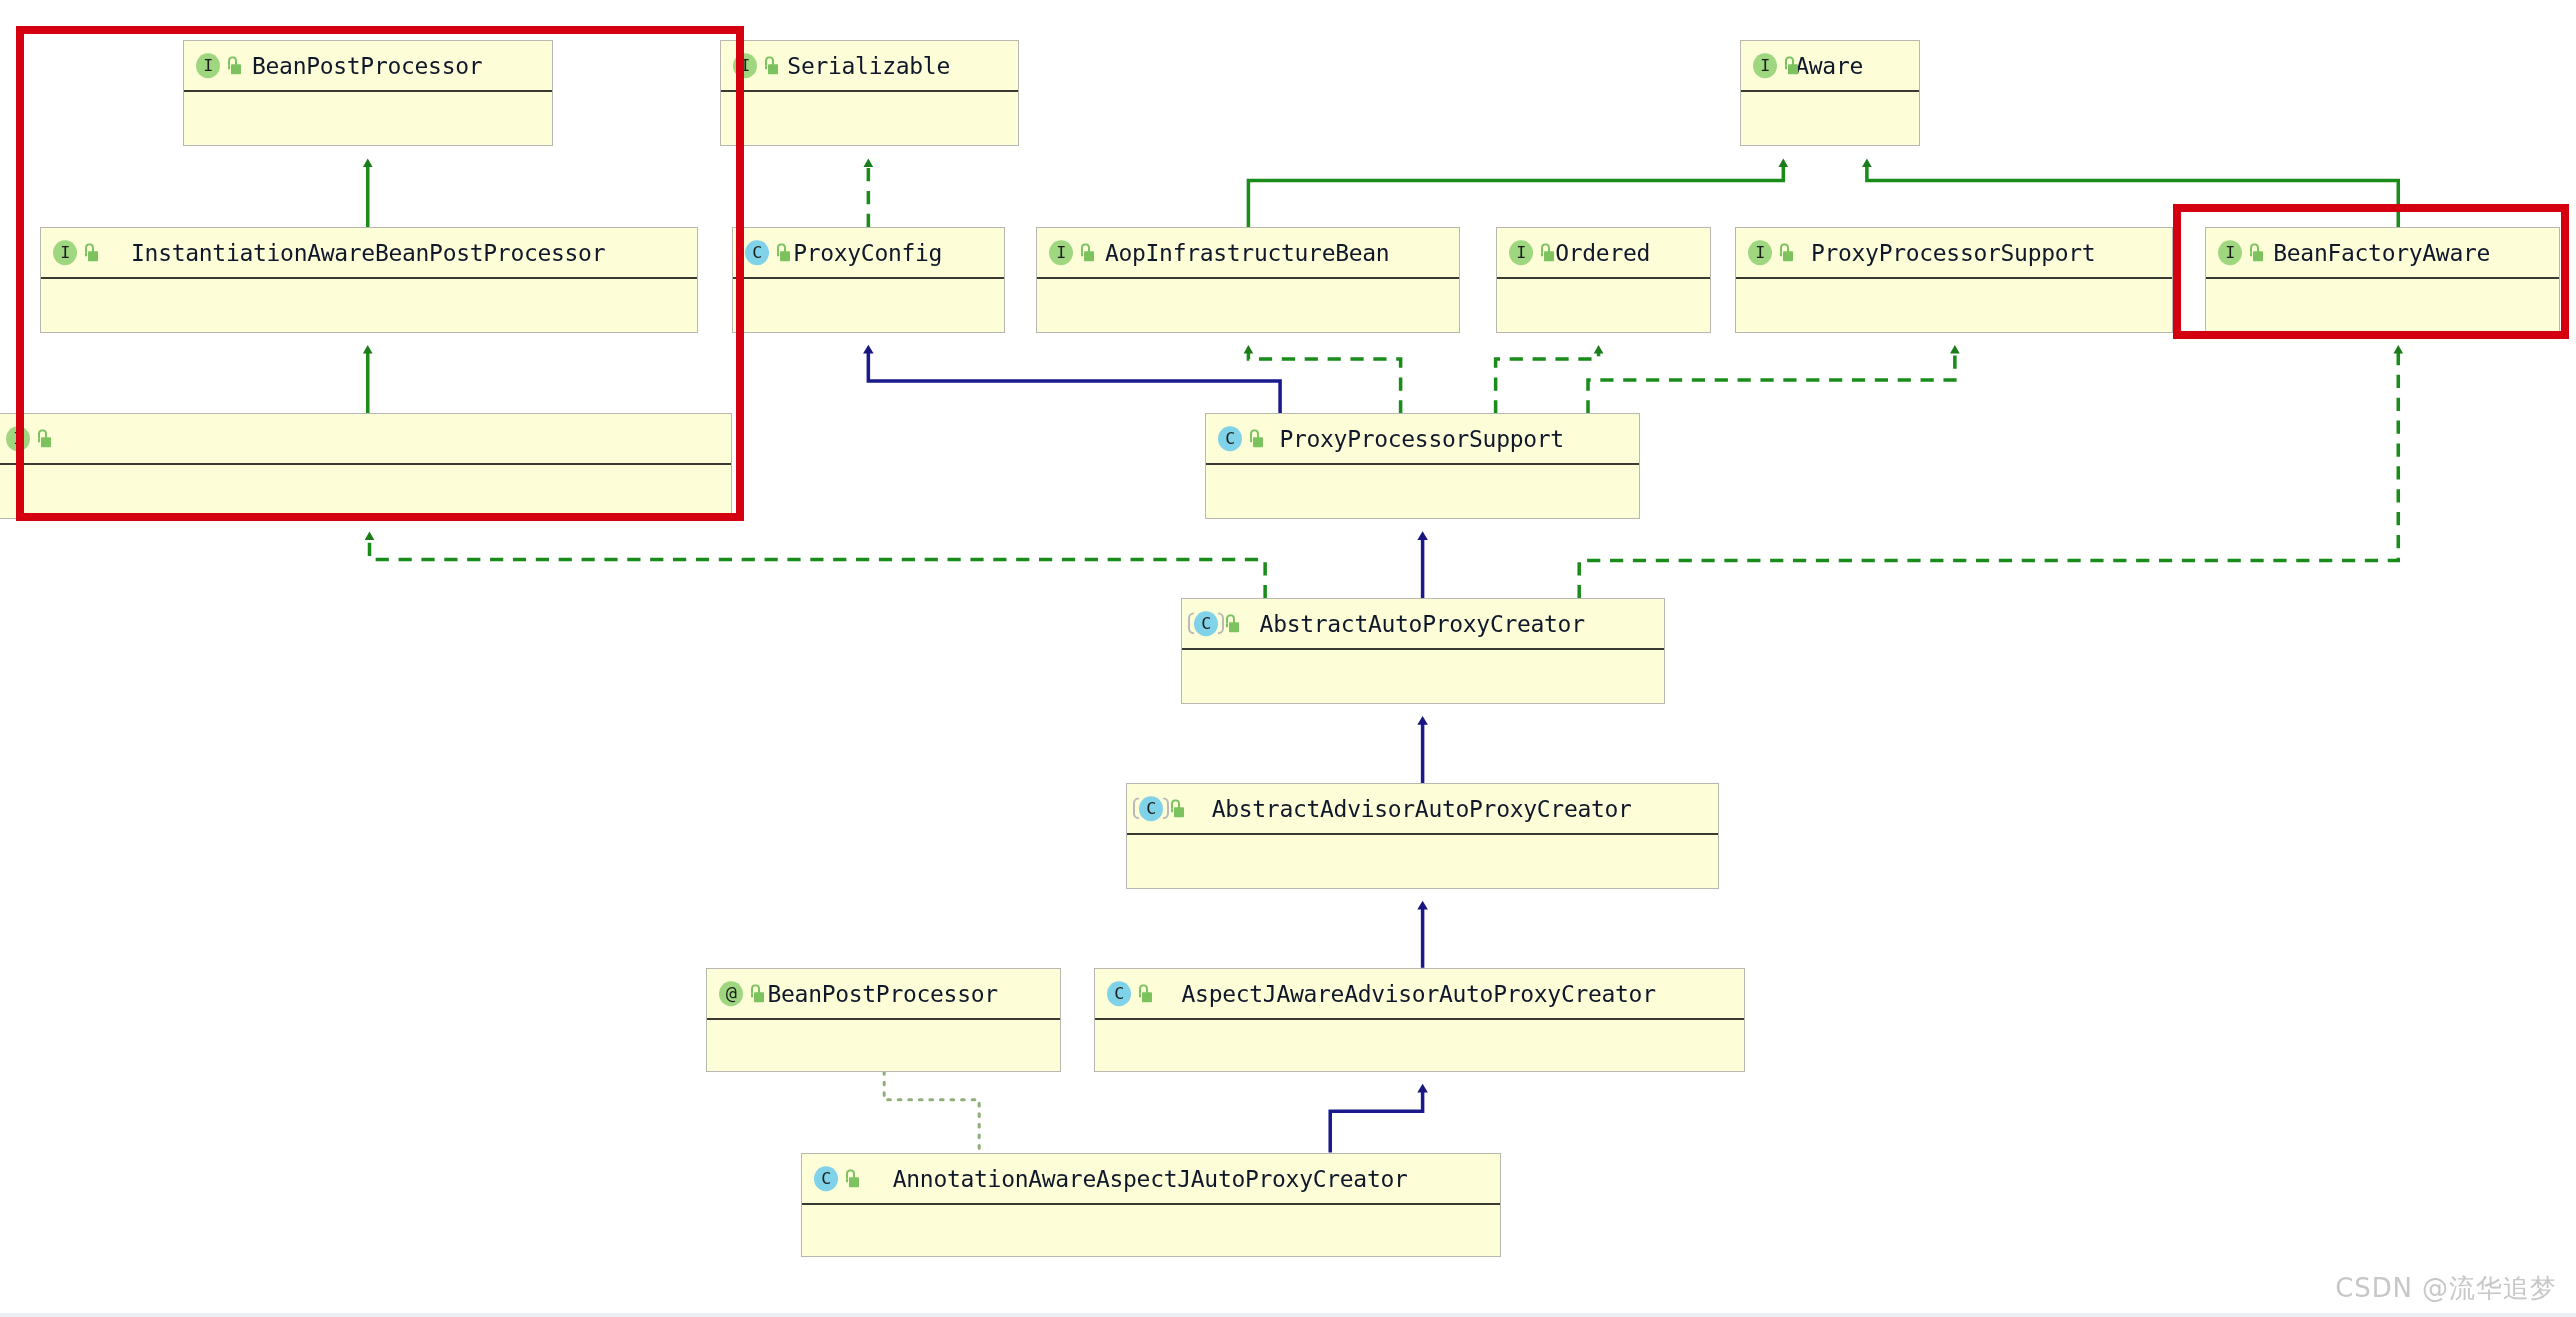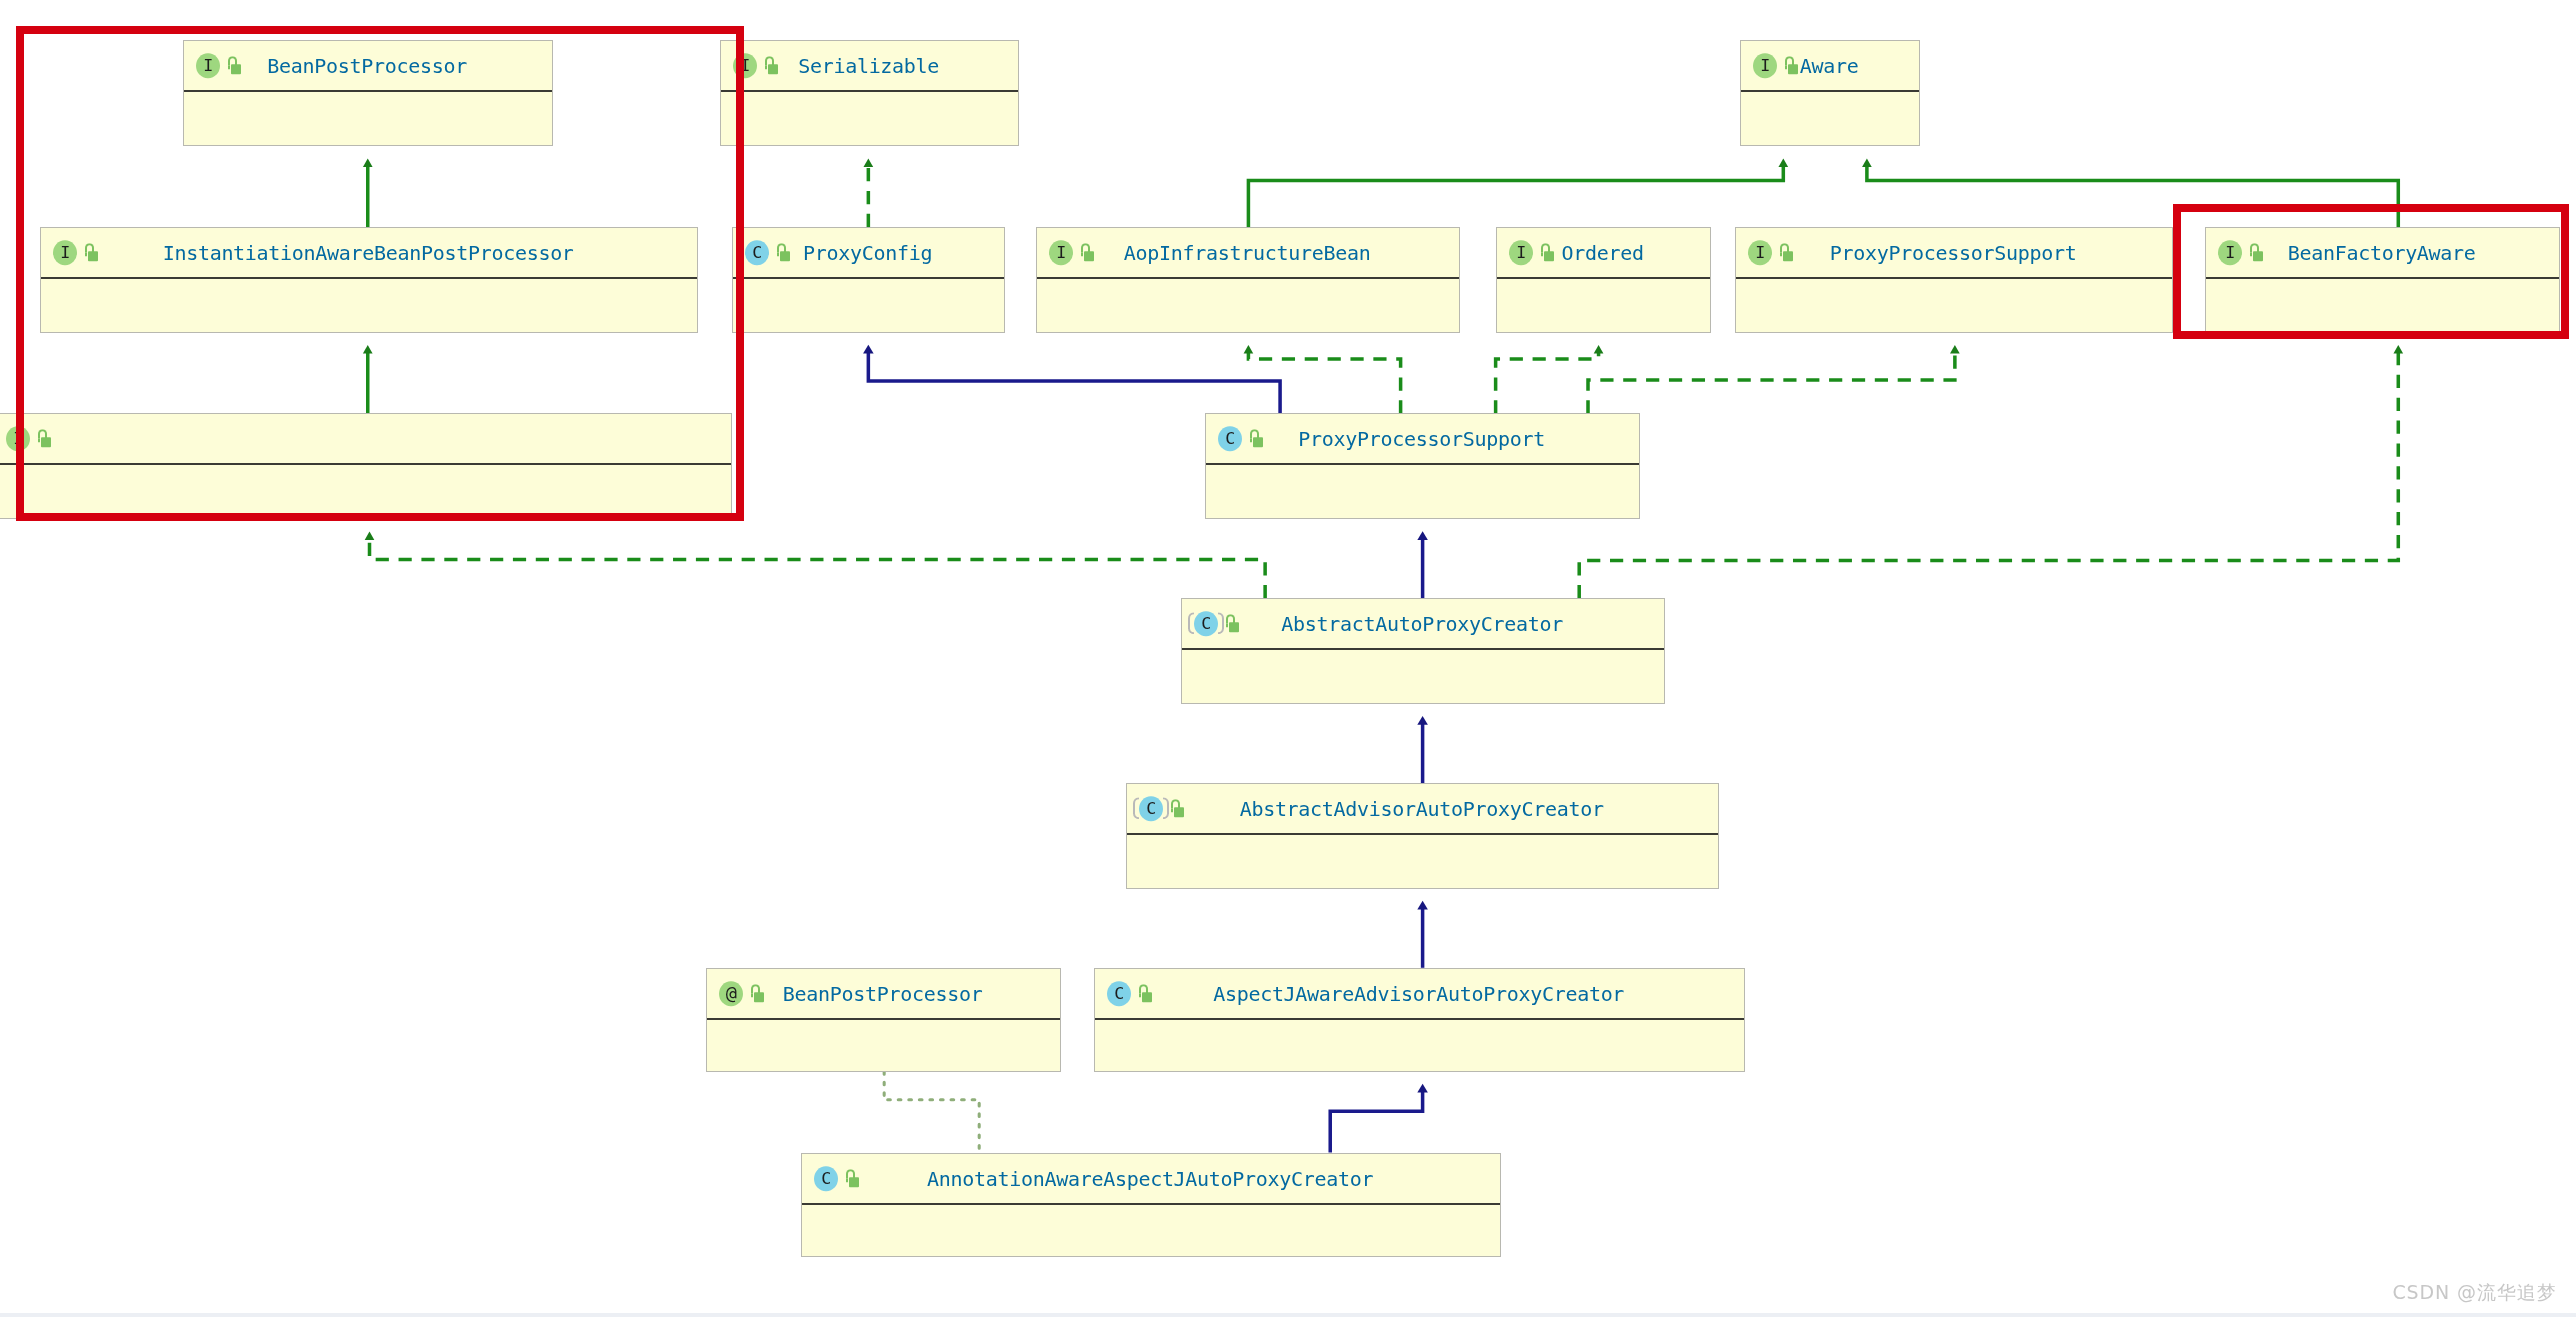--- a/index.html
+++ b/index.html
@@ -128,8 +128,8 @@
   }
   .node-title {
     font-family: "DejaVu Sans Mono", monospace;
-    font-size: 20px;
-    color: #0369a1;
+    font-size: 23px;
+    color: #0f172a;
     letter-spacing: -0.3px;
     white-space: nowrap;
   }

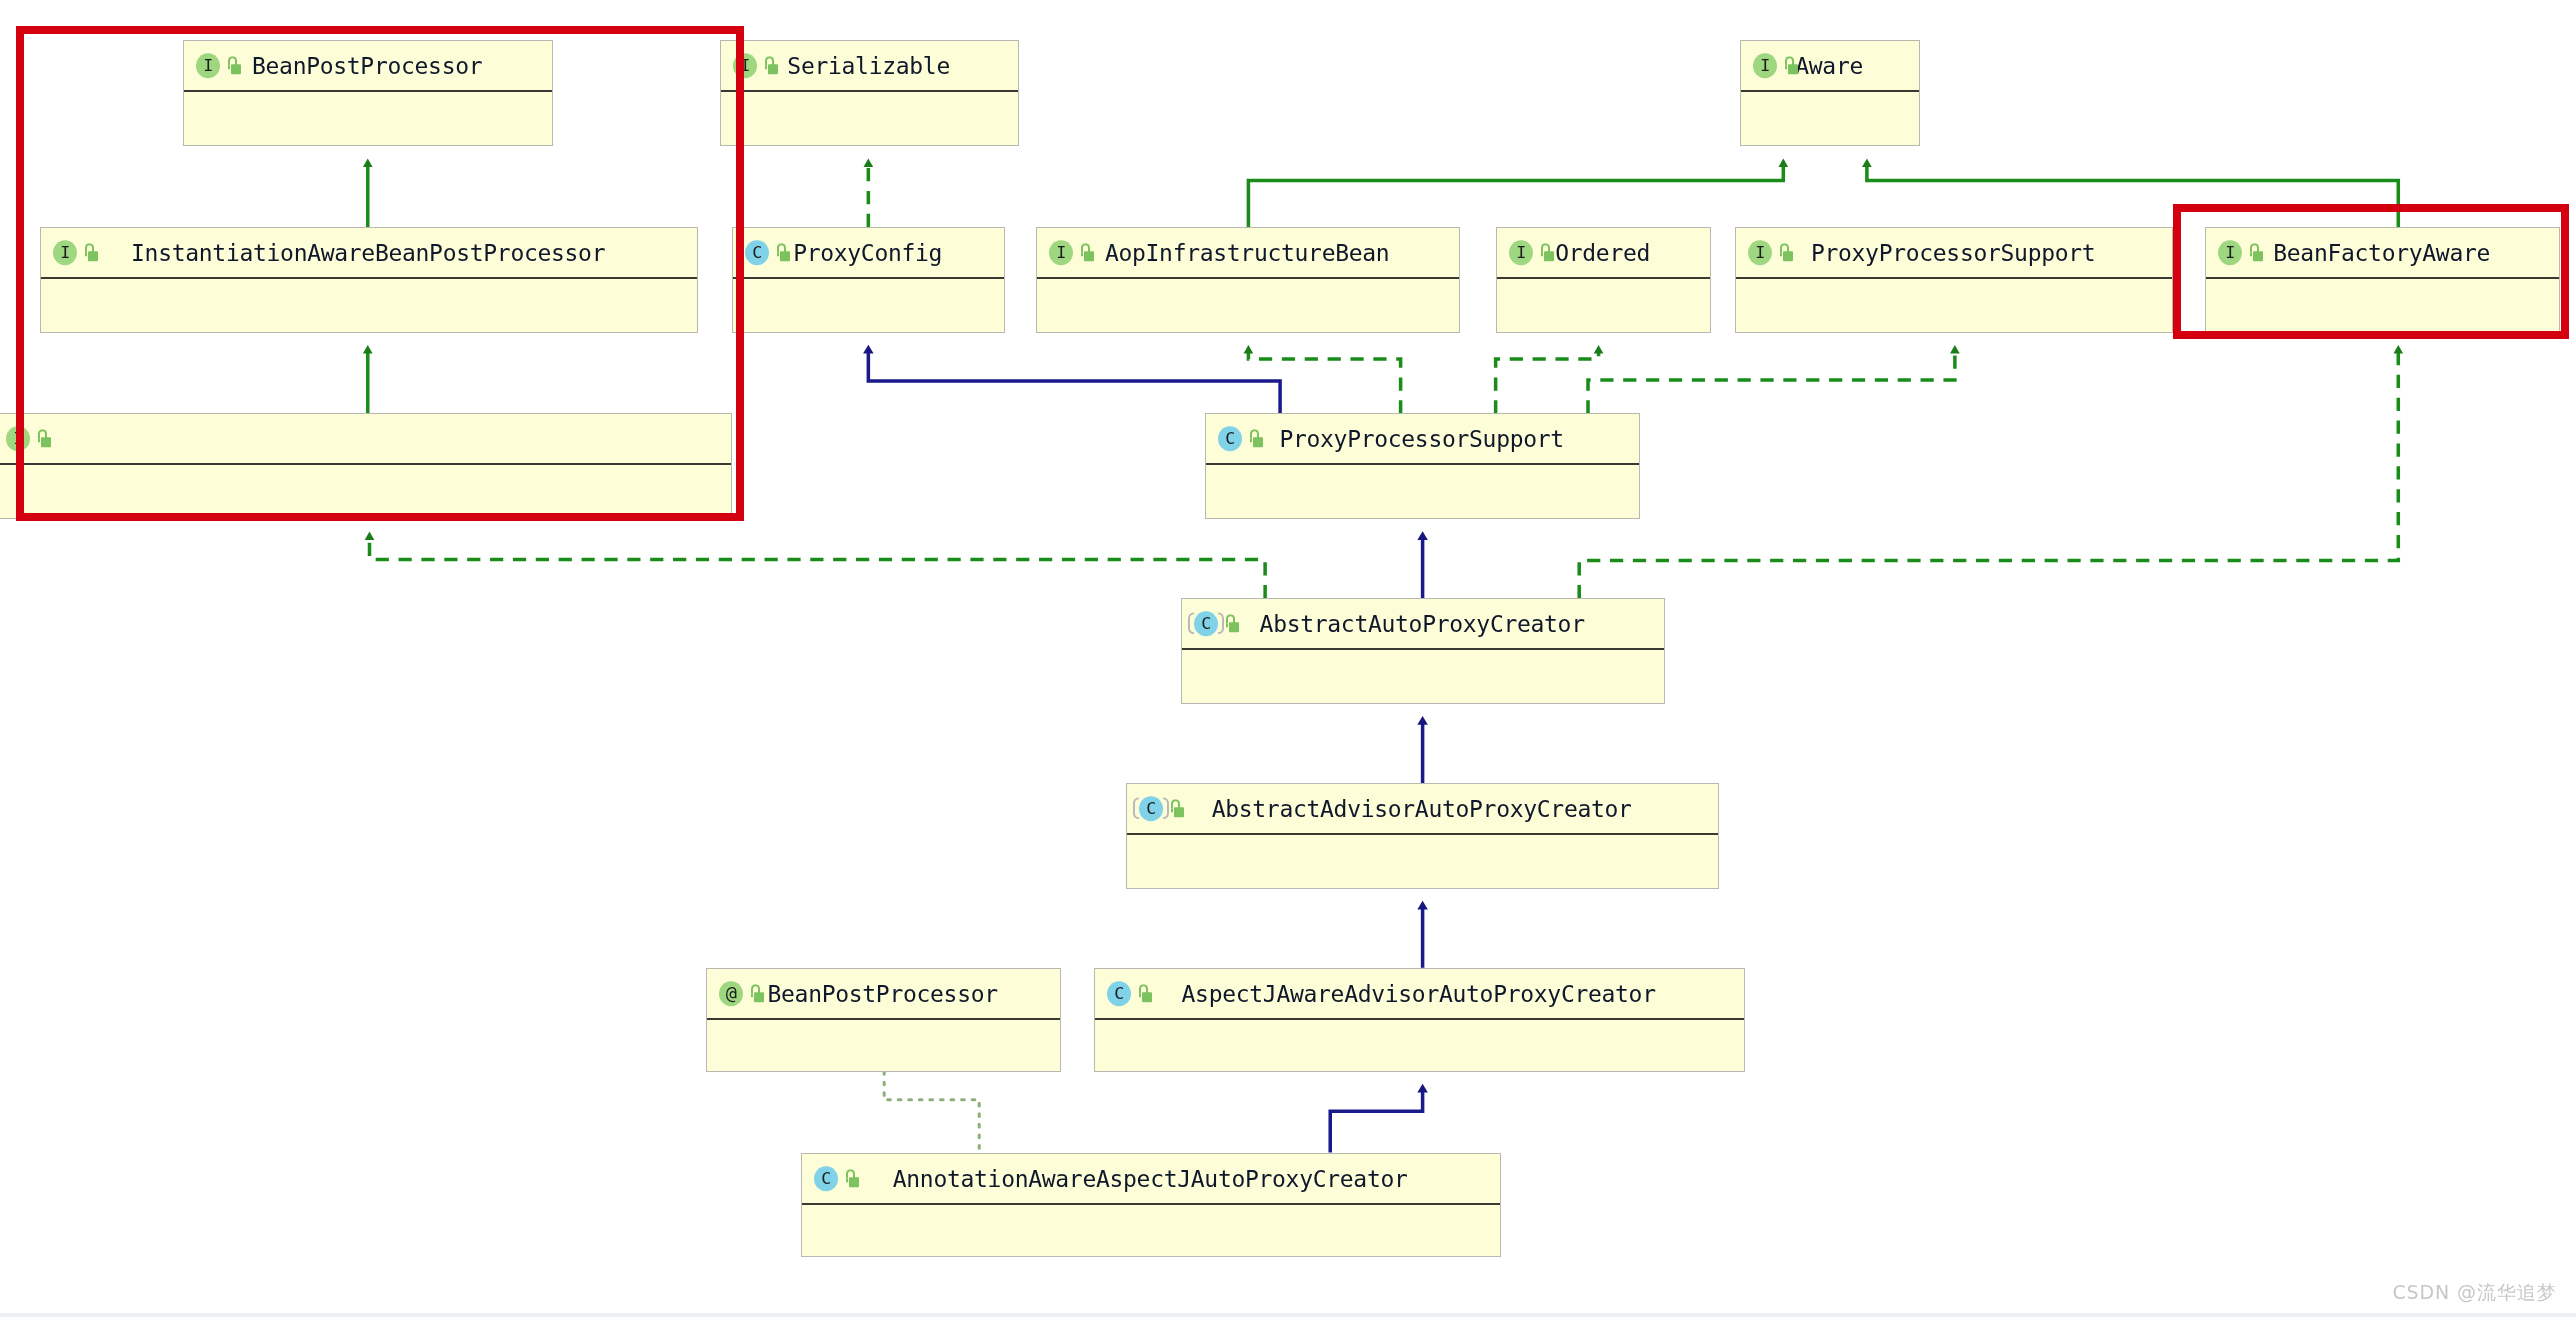--- a/index.html
+++ b/index.html
@@ -145,7 +145,7 @@
     right: 19.4px;
     bottom: 12.3px;
     font-family: "DejaVu Sans", sans-serif;
-    font-size: 19px;
+    font-size: 26px;
     color: #c7c7c7;
     letter-spacing: 0.9px;
     white-space: nowrap;

